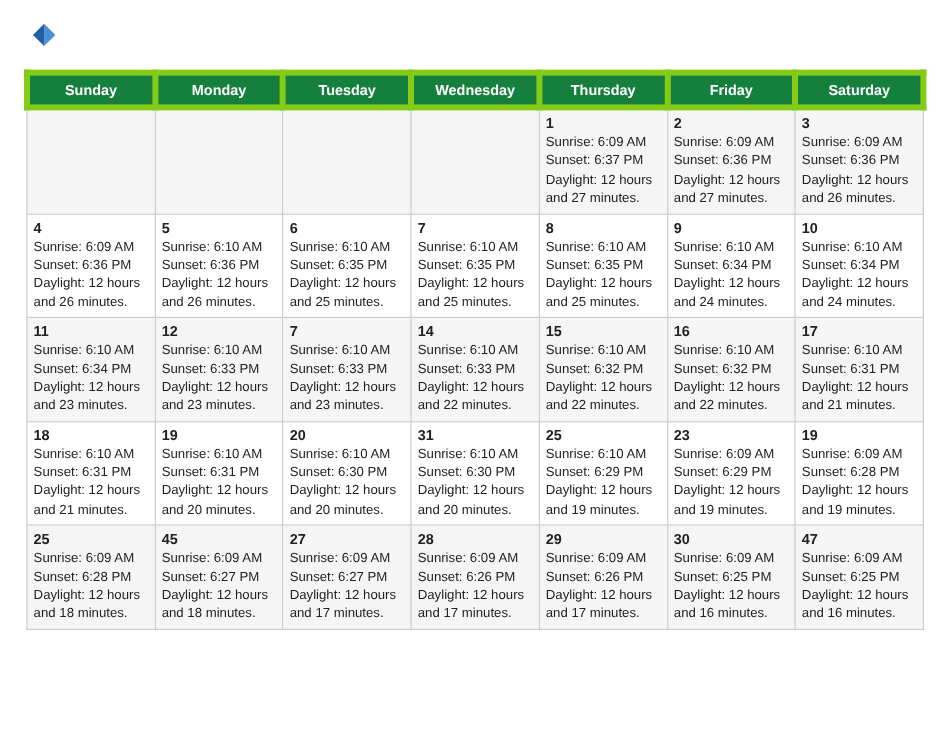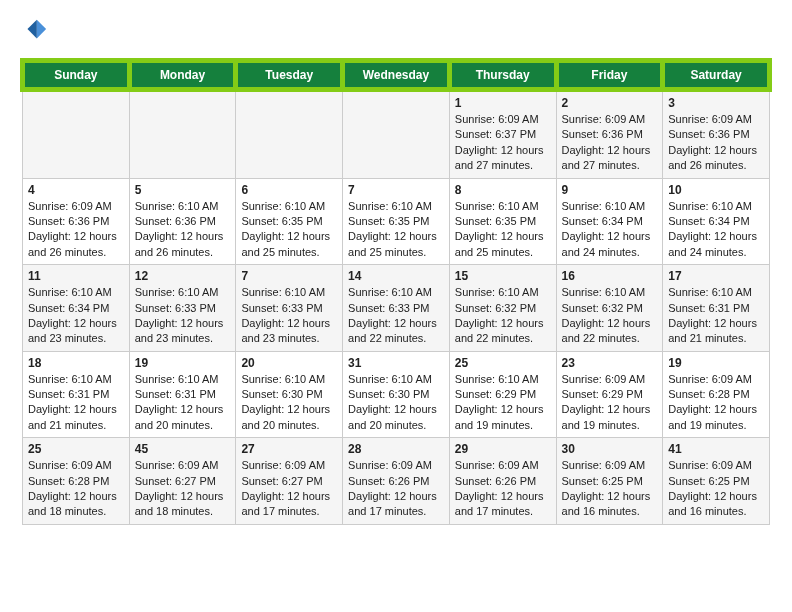--- a/index.html
+++ b/index.html
@@ -352,7 +352,7 @@
 and 16 minutes.</div>
           </td>
           <td>
-            <span class="day-num">41</span>
+            <span class="day-num">47</span>
             <div class="day-info" style="white-space: pre-line;">Sunrise: 6:09 AM
 Sunset: 6:25 PM
 Daylight: 12 hours

